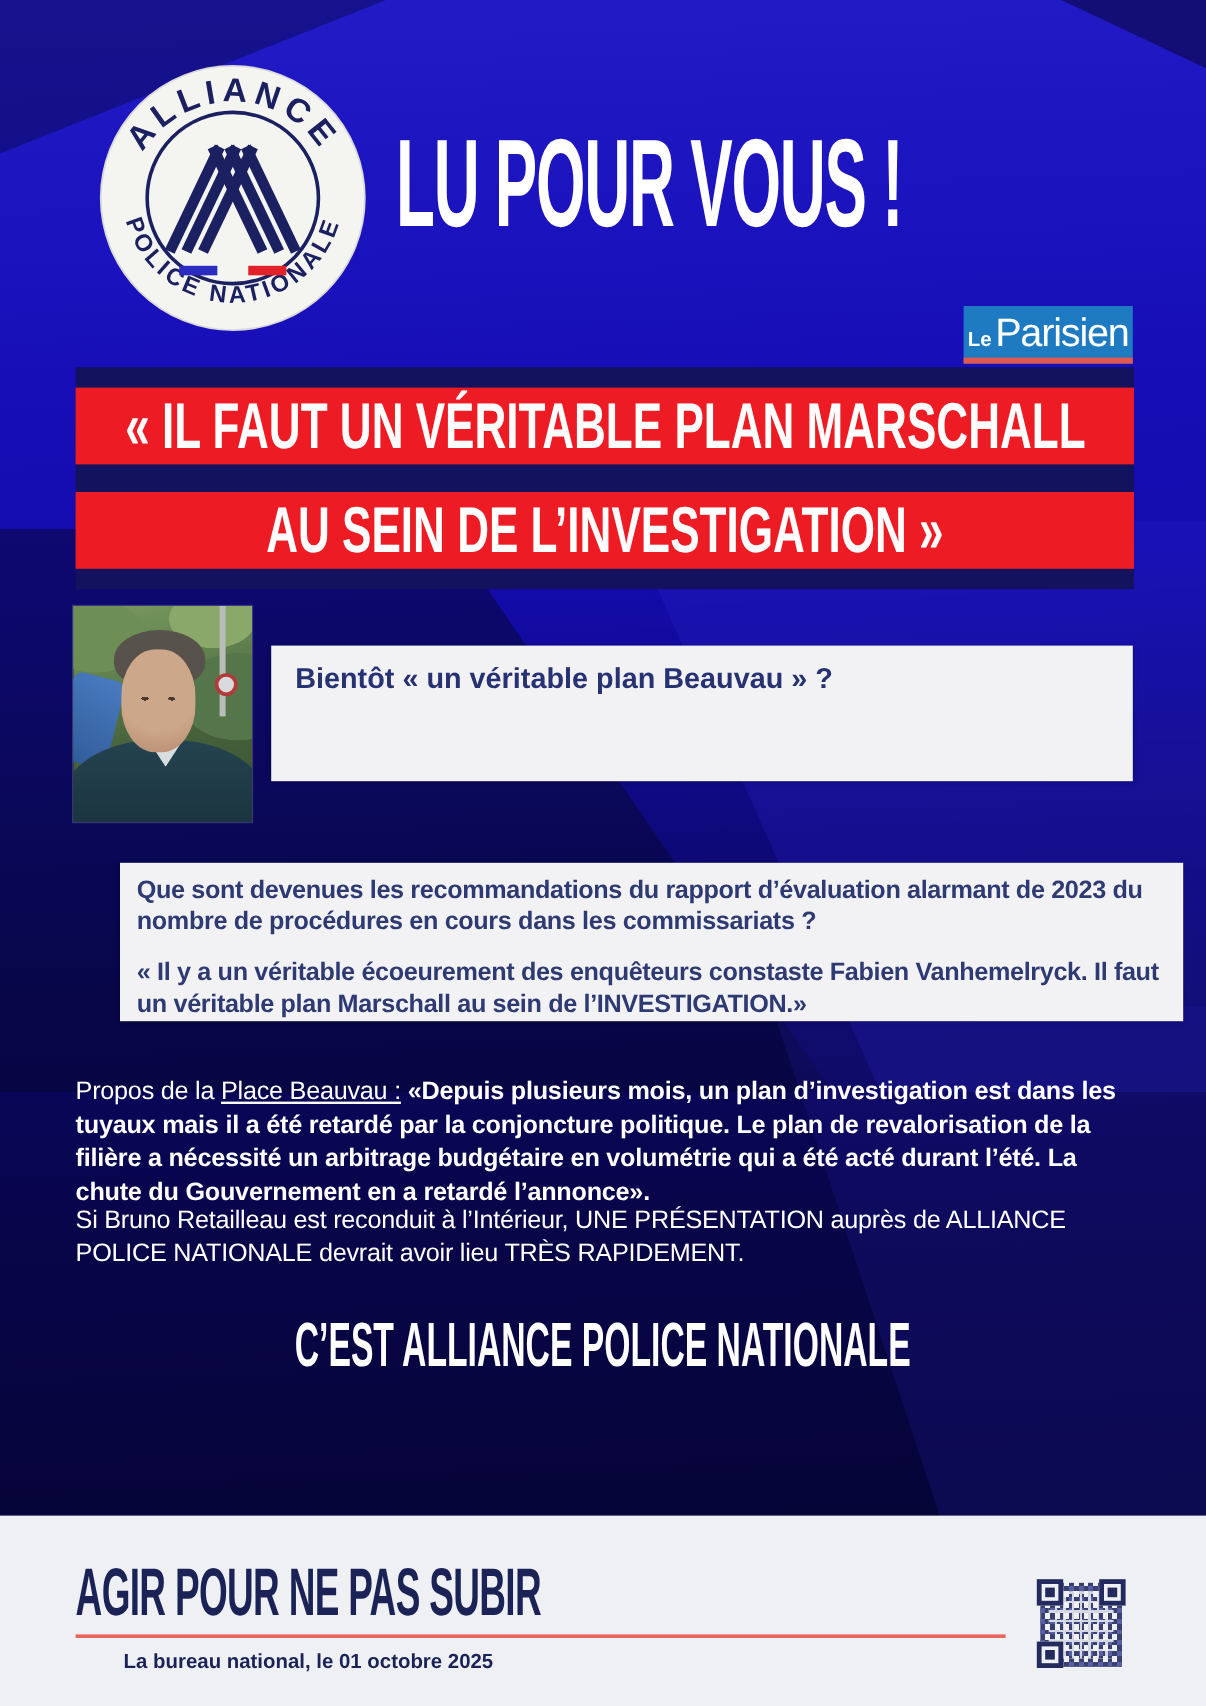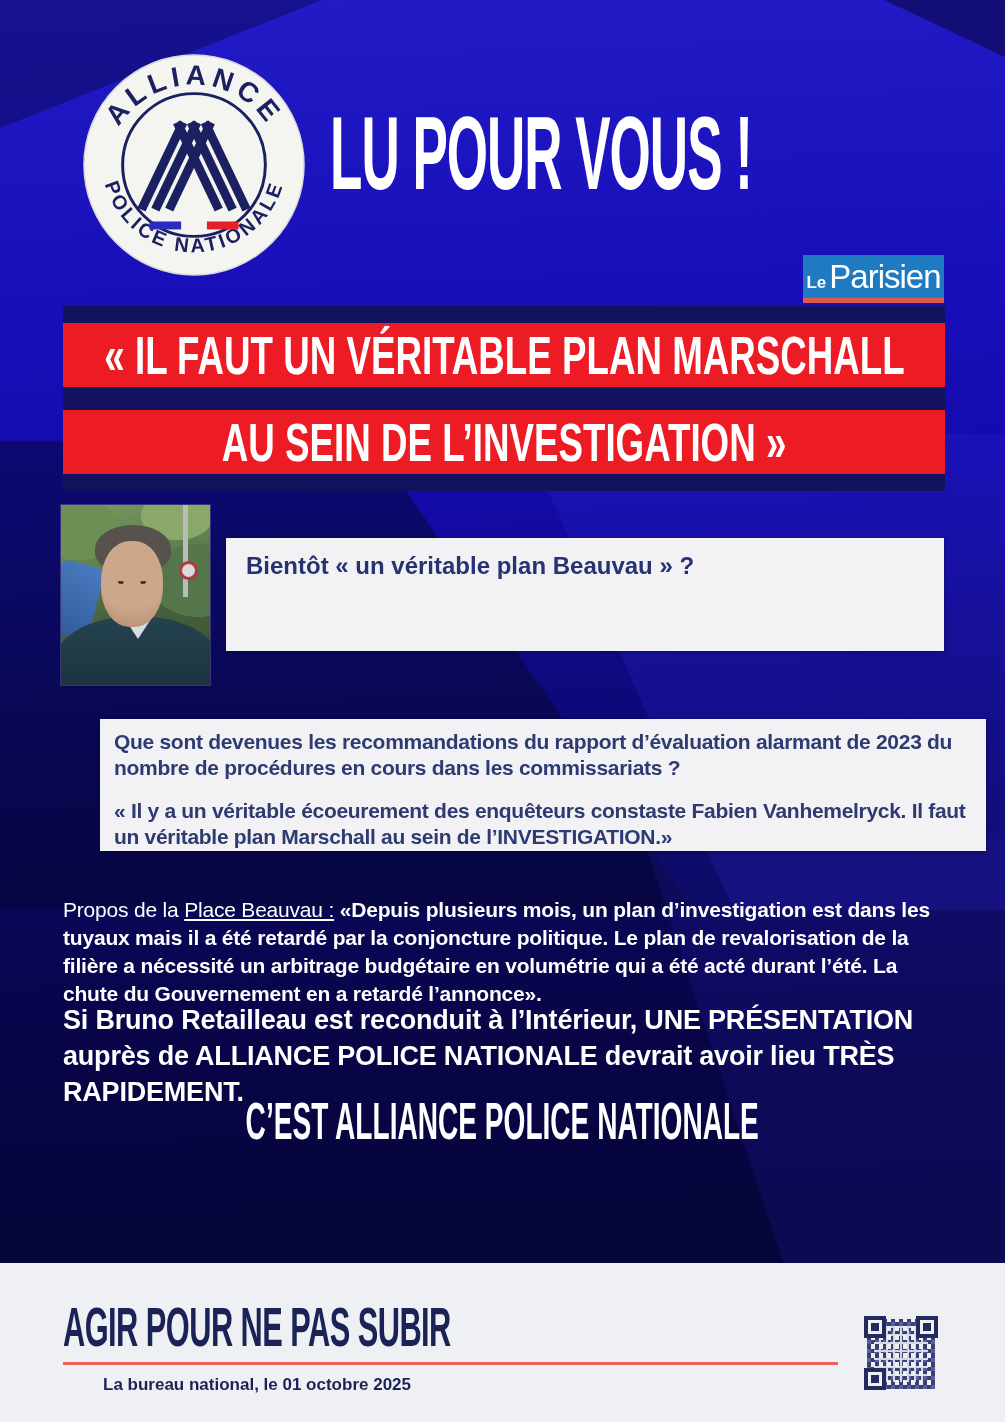--- a/index.html
+++ b/index.html
@@ -71,7 +71,7 @@
   #statement .plain{font-weight:normal;}
   #statement .link{font-weight:normal;text-decoration:underline;color:#fff;}
   #statement .bold{font-weight:bold;}
-  #followup{left:63px;top:1003px;width:885px;color:#fff;font-size:27px;line-height:1.33;font-weight:bold;letter-spacing:-0.2px;}
+  #followup{left:63px;top:1003px;width:885px;color:#fff;font-size:21px;line-height:1.33;font-weight:normal;letter-spacing:-0.2px;}
 
   
   #slogan{left:0;top:1094px;width:100%;text-align:center;color:#fff;}

